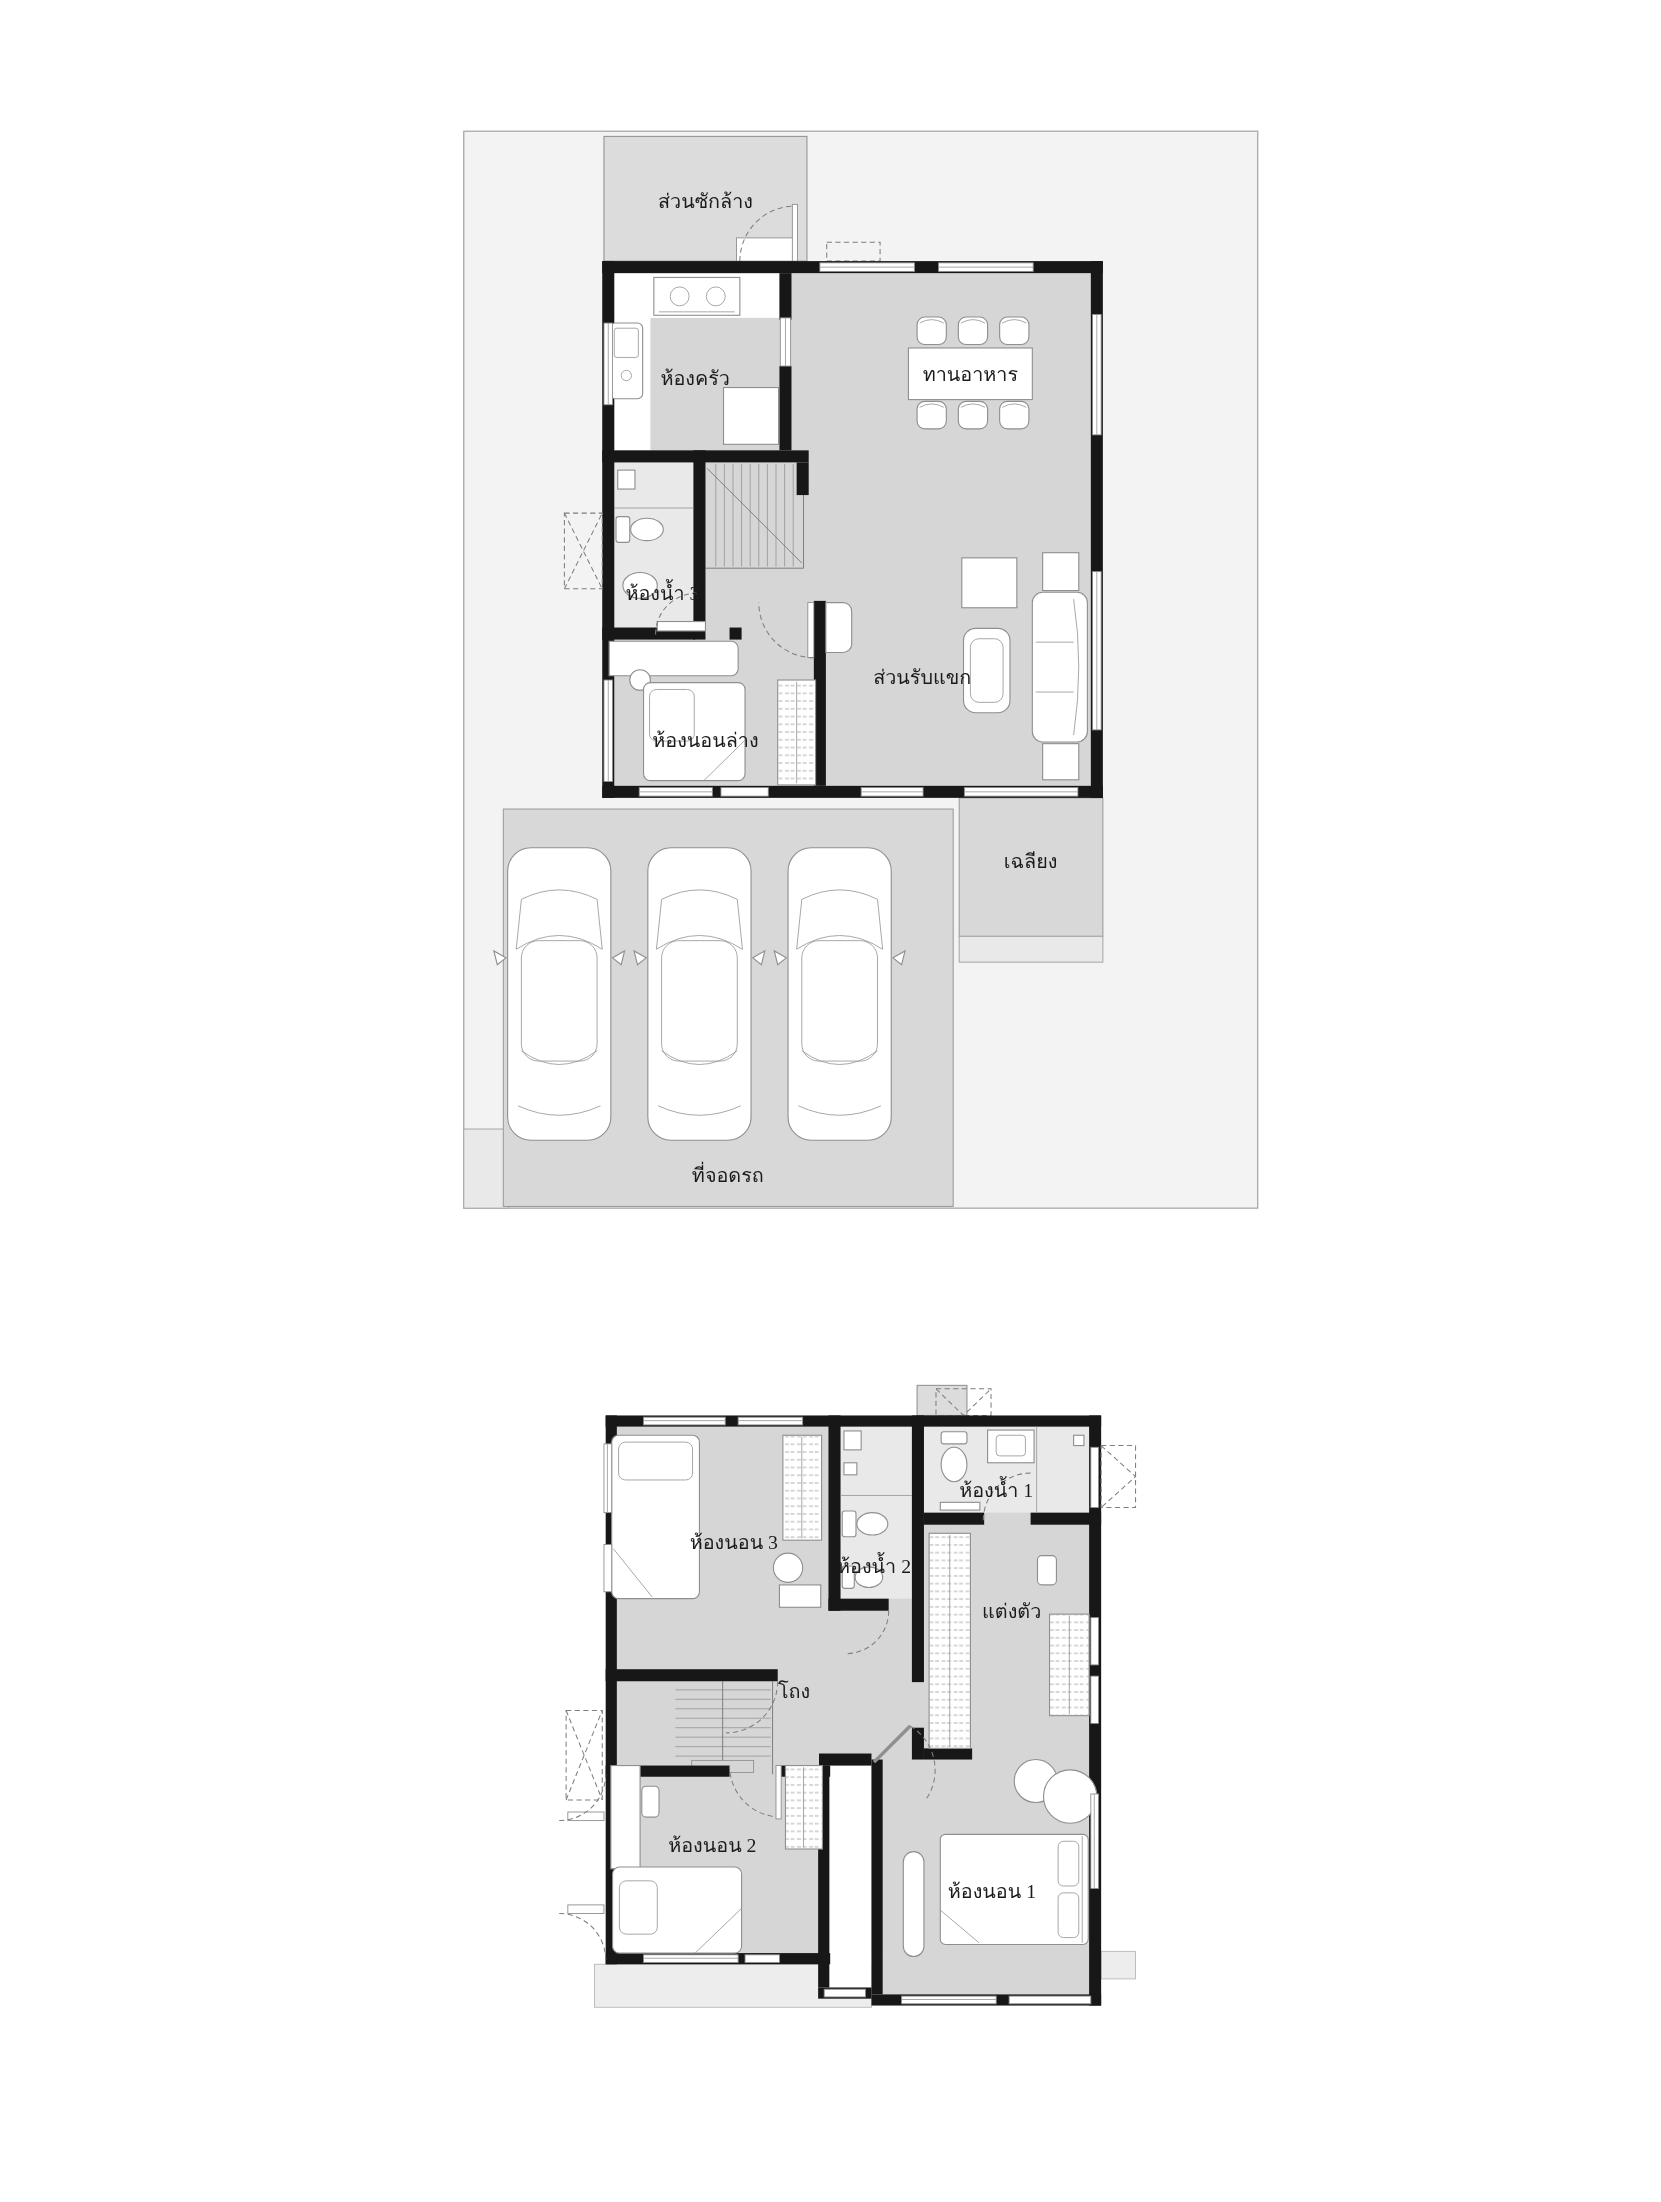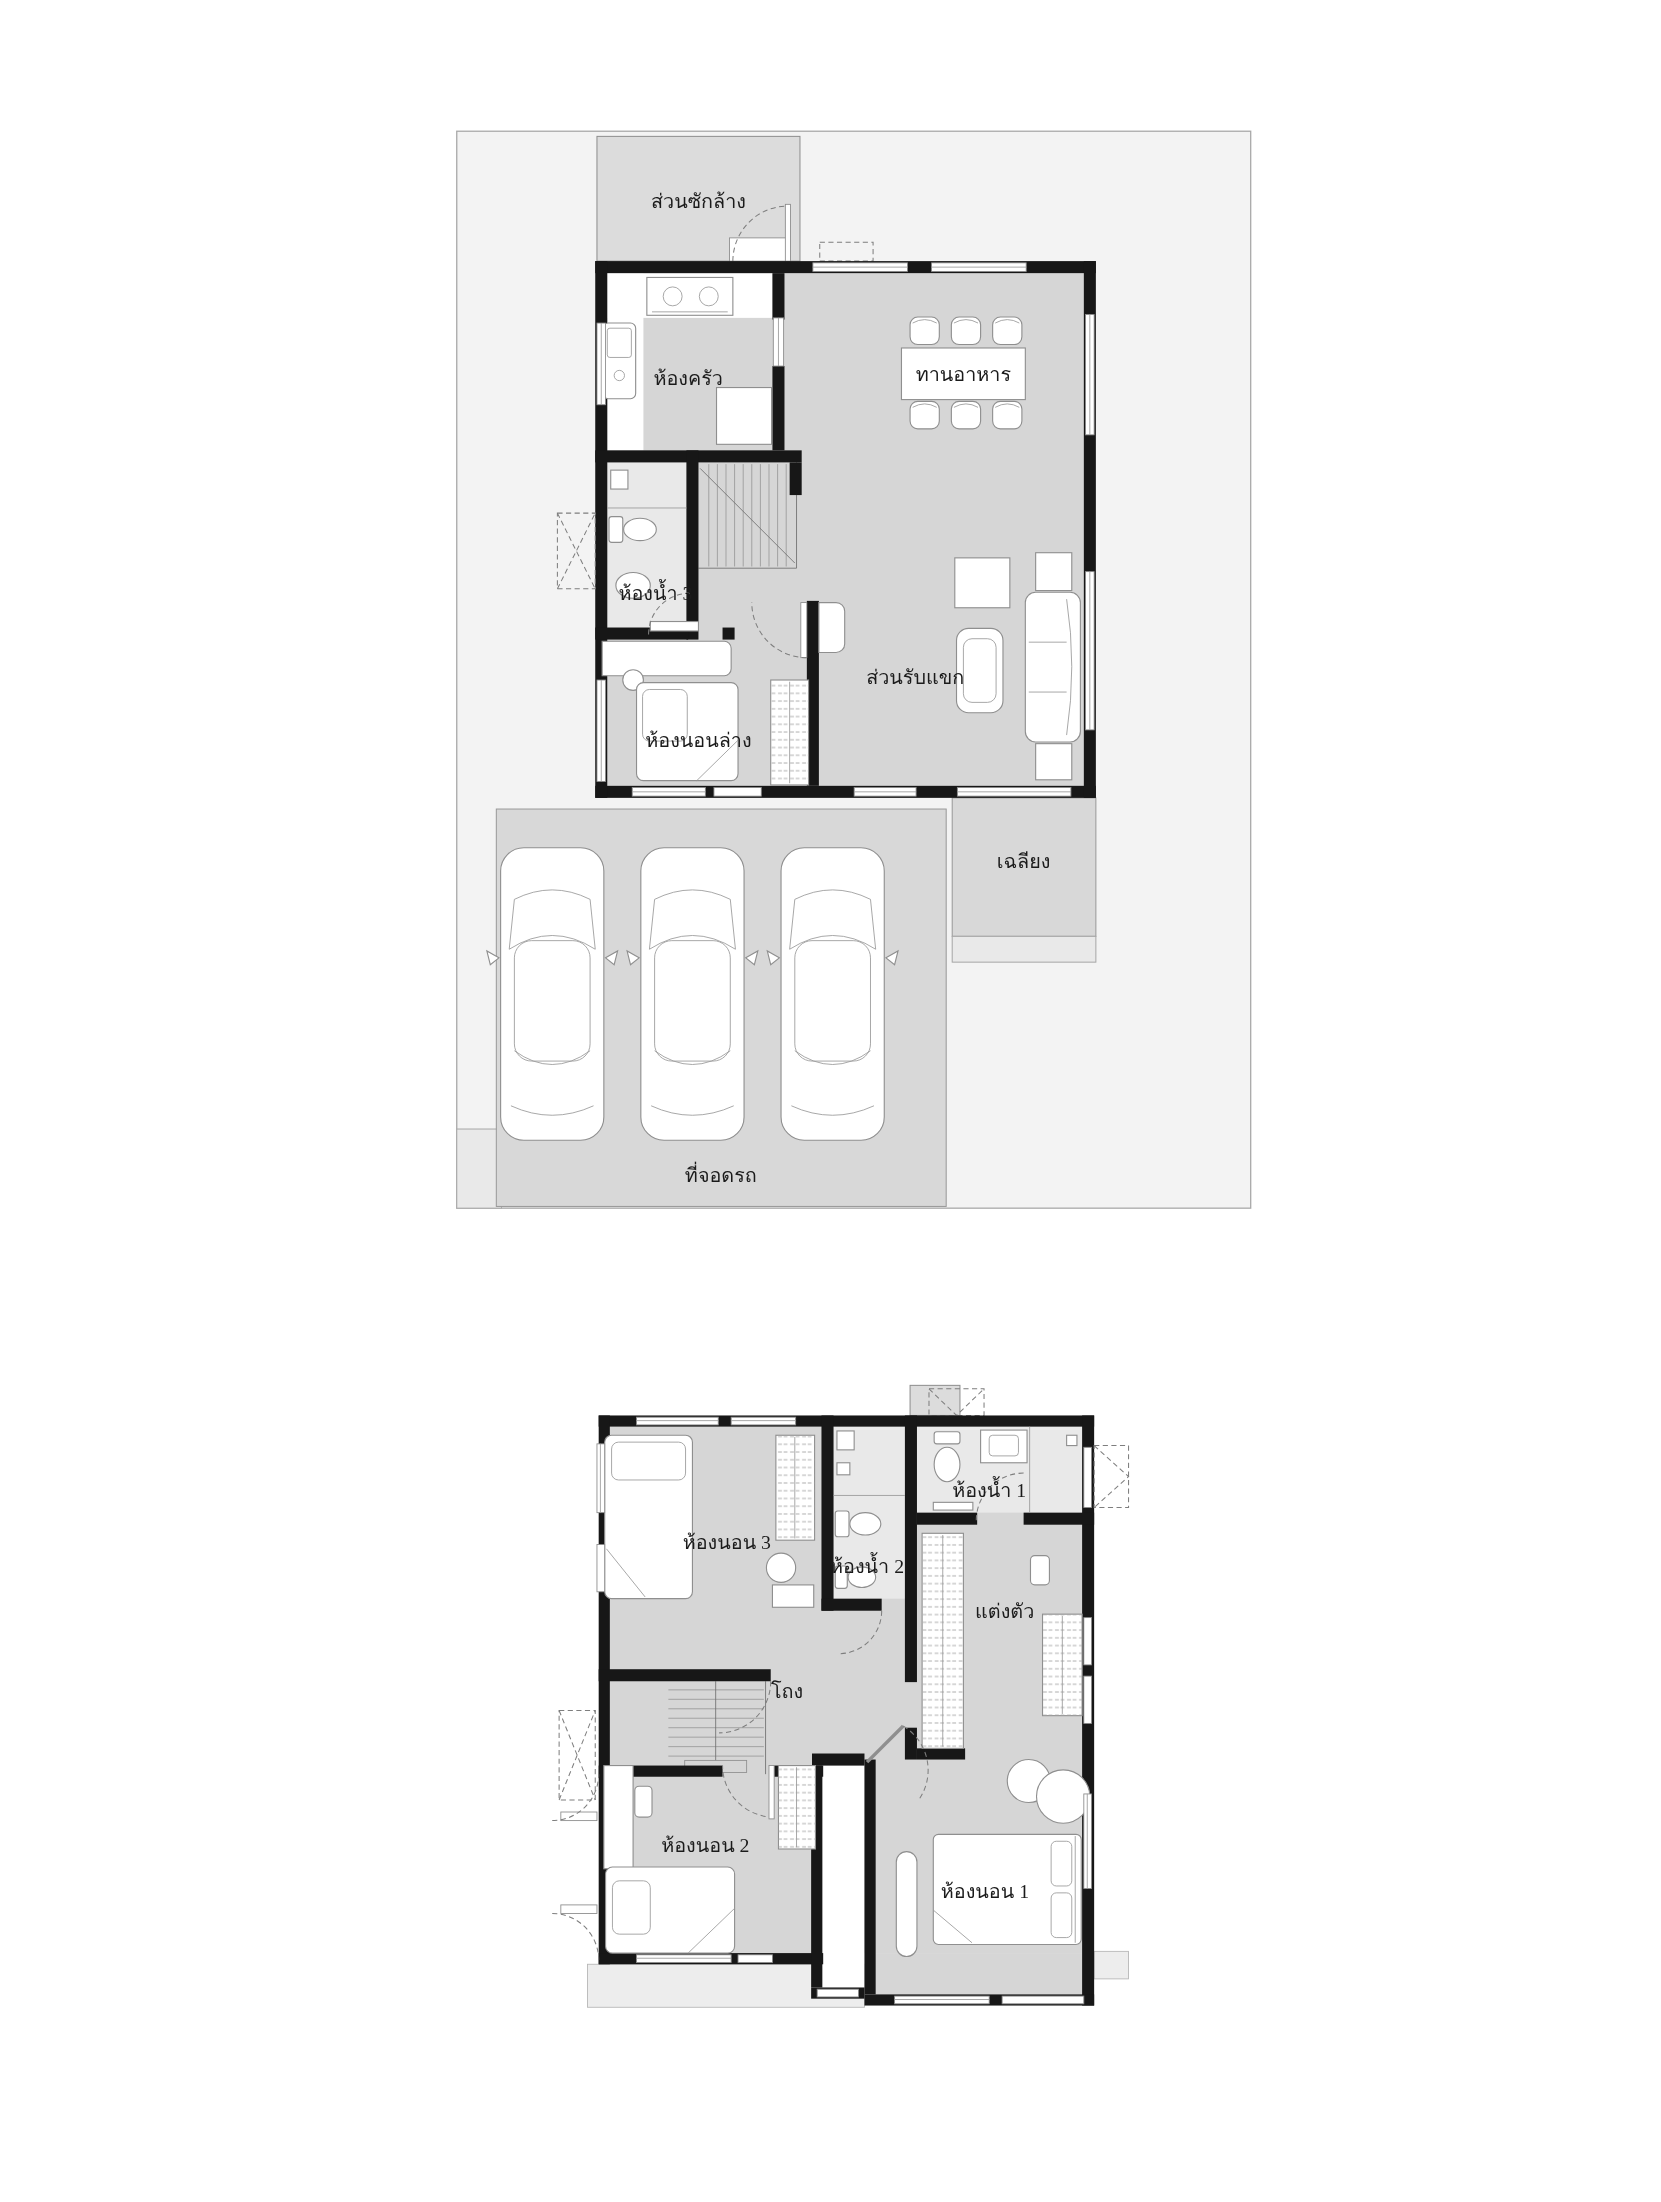--- a/index.html
+++ b/index.html
@@ -4,7 +4,7 @@
 <style>
   html,body{margin:0;padding:0;background:#fff;}
   body{width:1661px;height:2203px;position:relative;font-family:"Liberation Sans",sans-serif;}
-  #canvas-wrap{position:absolute;inset:0;}
+  #canvas-wrap{position:absolute;inset:0;padding-left:7px;}
   svg{display:block;}
   .site{fill:var(--site_bg,#f3f3f3);stroke:var(--site_border,#a8a8a8);stroke-width:1.5;}
   .sitestep{fill:#e9e9e9;stroke:var(--site_border,#a8a8a8);stroke-width:1.2;}

